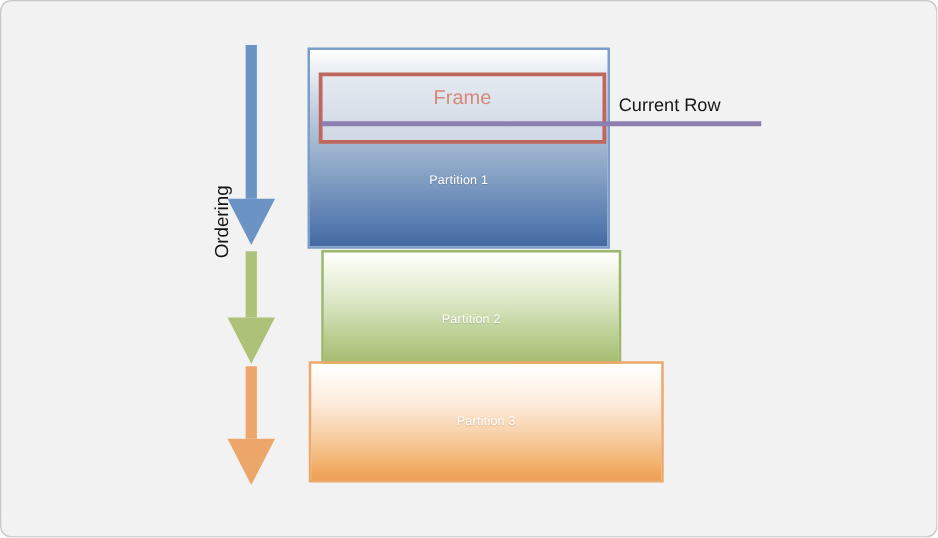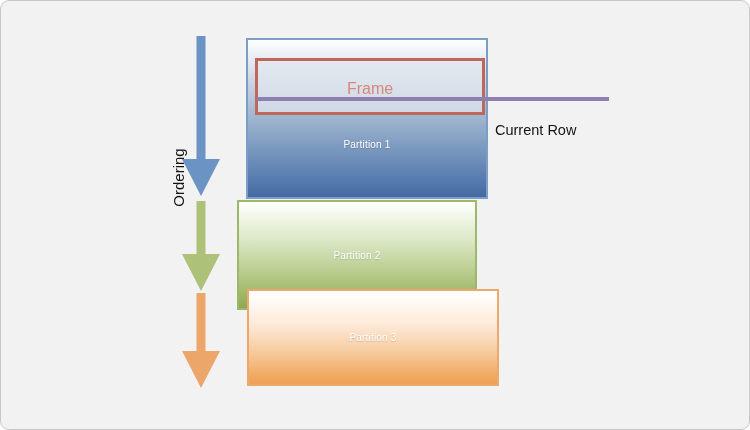--- a/index.html
+++ b/index.html
@@ -77,7 +77,7 @@
   #frame-label {
     color: #d9877b;
     font-size: 16px;
-    margin-top: 19px;
+    margin-top: 9px;
   }
 
   

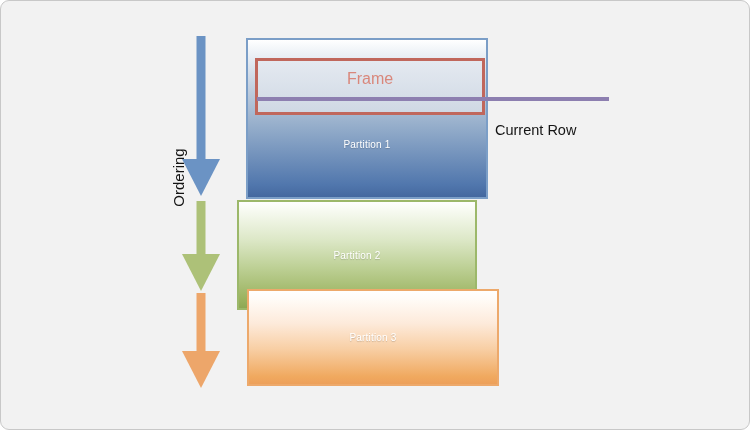--- a/index.html
+++ b/index.html
@@ -96,7 +96,6 @@
     font-size: 14.5px;
     color: #141414;
     white-space: nowrap;
-    margin-top: 45px;
   }
 
   

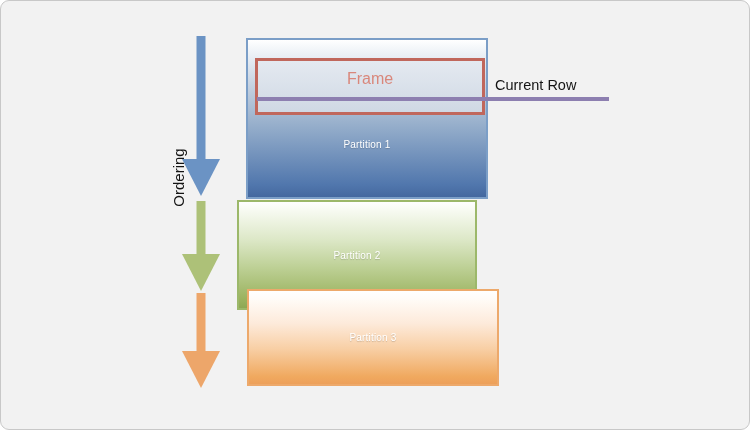--- a/index.html
+++ b/index.html
@@ -43,7 +43,7 @@
   #partition-1 .partition-label { margin-top: 52px; }
 
   #partition-2 {
-    left: 236px;
+    left: 256px;
     top: 199px;
     width: 240px;
     height: 110px;

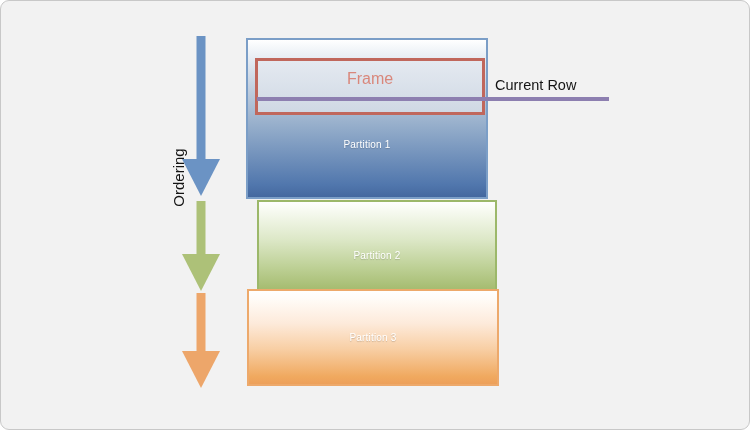--- a/index.html
+++ b/index.html
@@ -54,7 +54,7 @@
   #partition-3 {
     left: 246px;
     top: 288px;
-    width: 252px;
+    width: 284px;
     height: 97px;
     border: 2px solid #eda96b;
     background: linear-gradient(to bottom, #ffffff 0%, #fffcf8 8%, #fdeada 35%, #f8cfa5 62%, #f0a95f 92%, #eda05a 100%);

